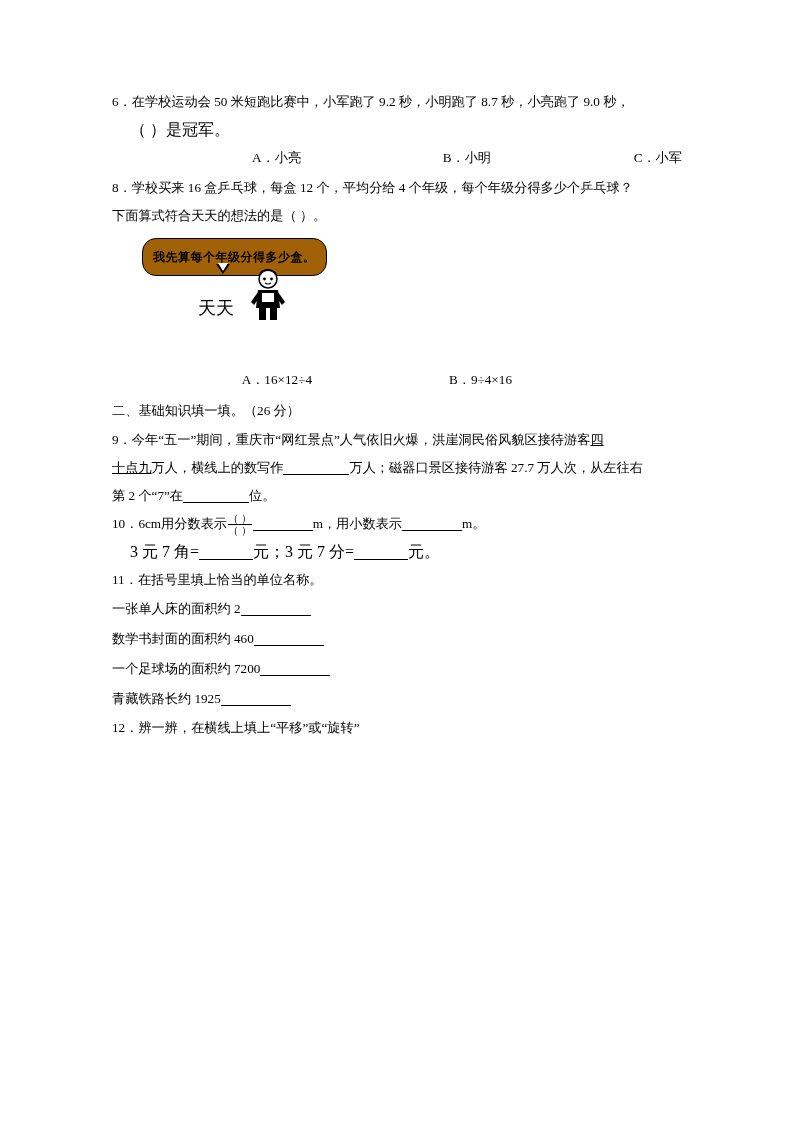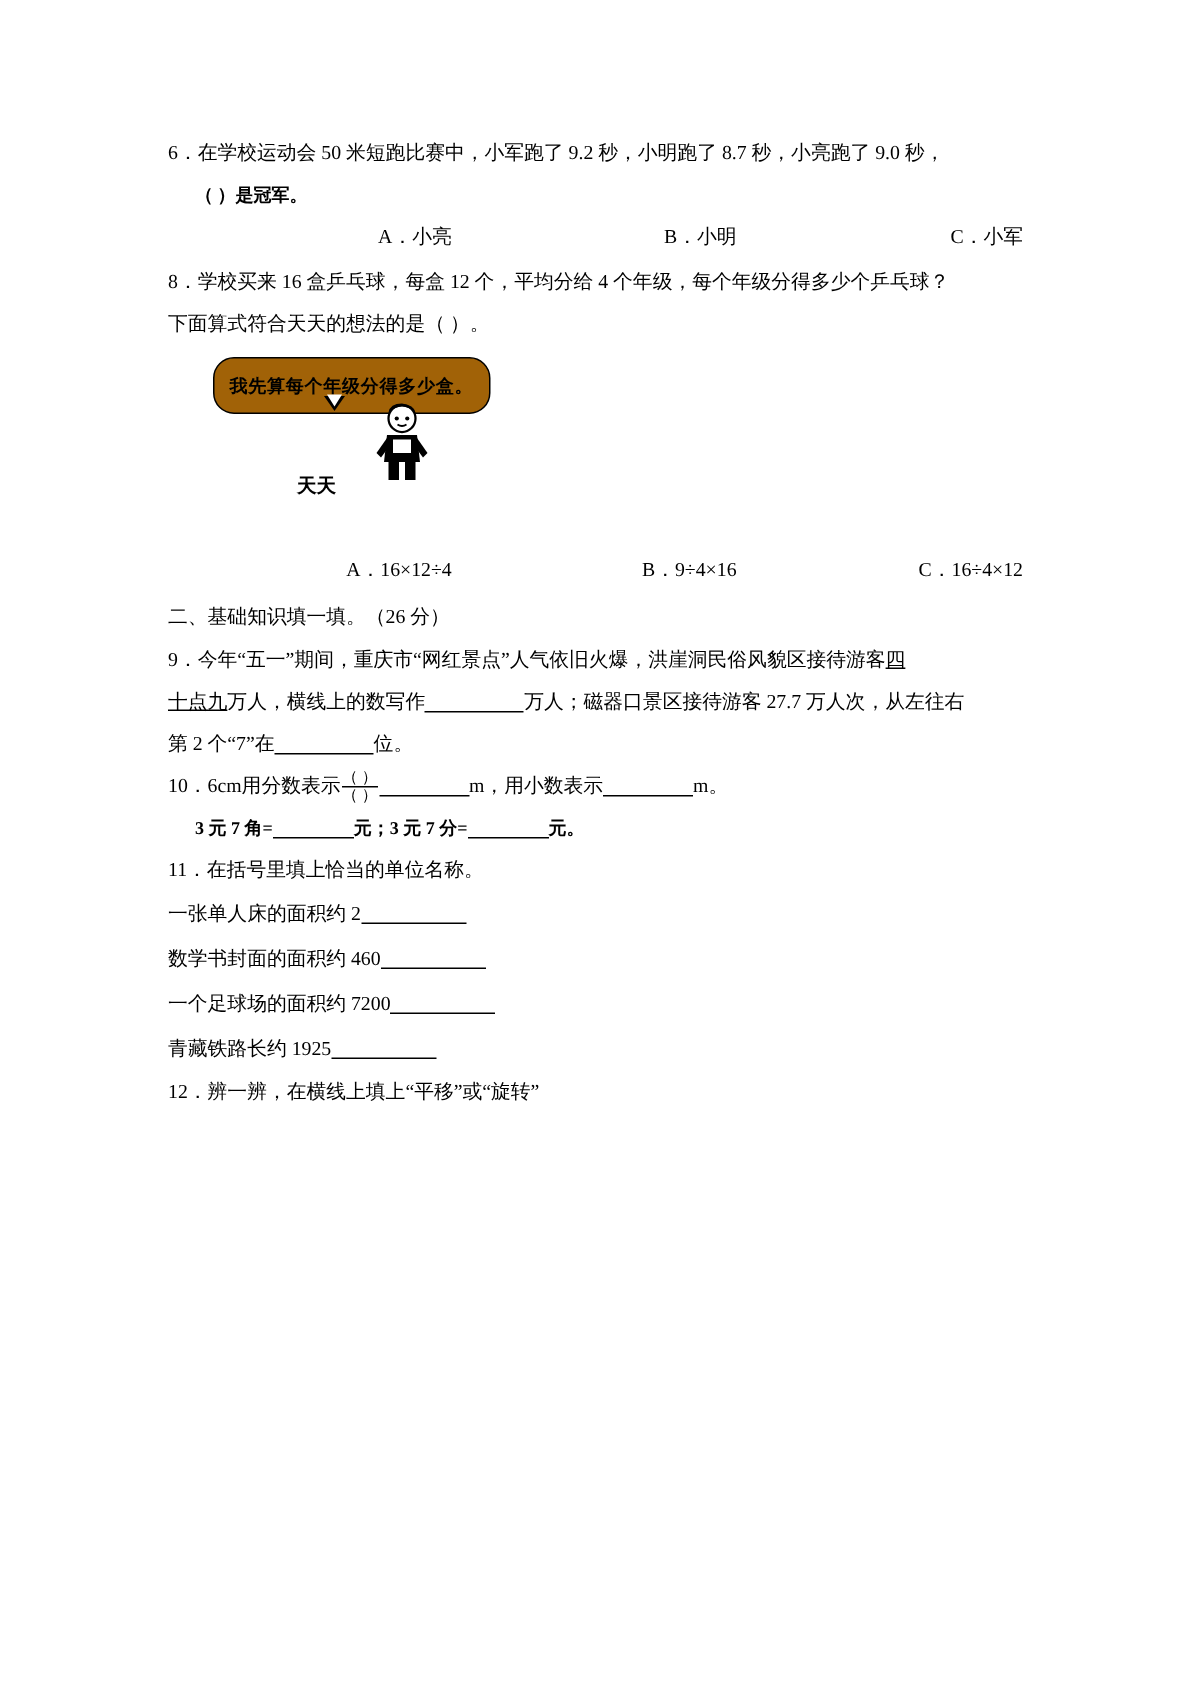--- a/index.html
+++ b/index.html
@@ -51,10 +51,9 @@
   .opt:nth-child(2) { padding-left: 30px; }
   .opt:nth-child(3) { padding-left: 48px; }
   .opt-block {
-    font-size: 12px;
+    font-size: 16px;
     line-height: 28px;
     padding-left: 18px;
-    font-weight: bold;
   }
   .fig-rect {
     margin: 6px 0 6px 28px;

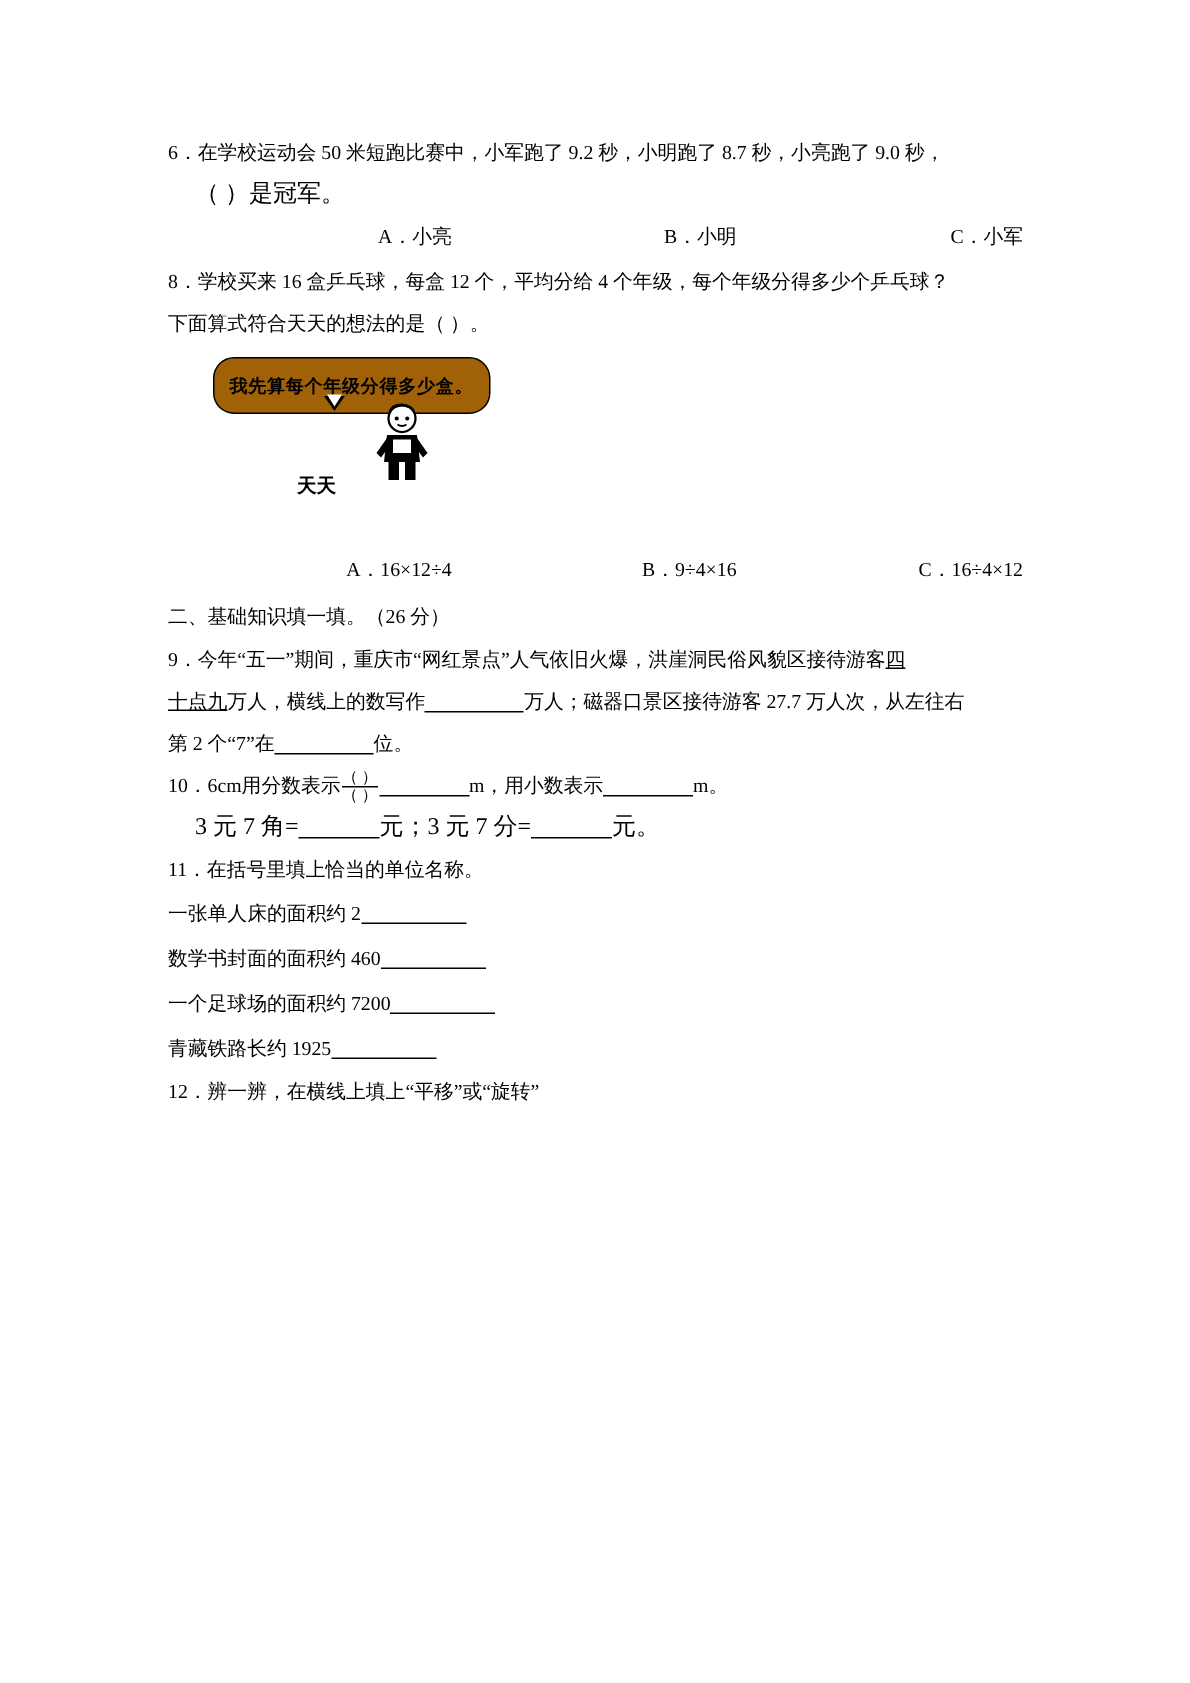--- a/index.html
+++ b/index.html
@@ -128,9 +128,9 @@
   .person-name {
     position: absolute;
     left: 56px;
-    top: 72px;
-    font-size: 13px;
-    font-weight: bold;
+    top: 56px;
+    font-size: 18px;
+    font-weight: normal;
     font-family: "Liberation Sans", sans-serif;
   }
   .fig-bubble-spacer { height: 86px; }

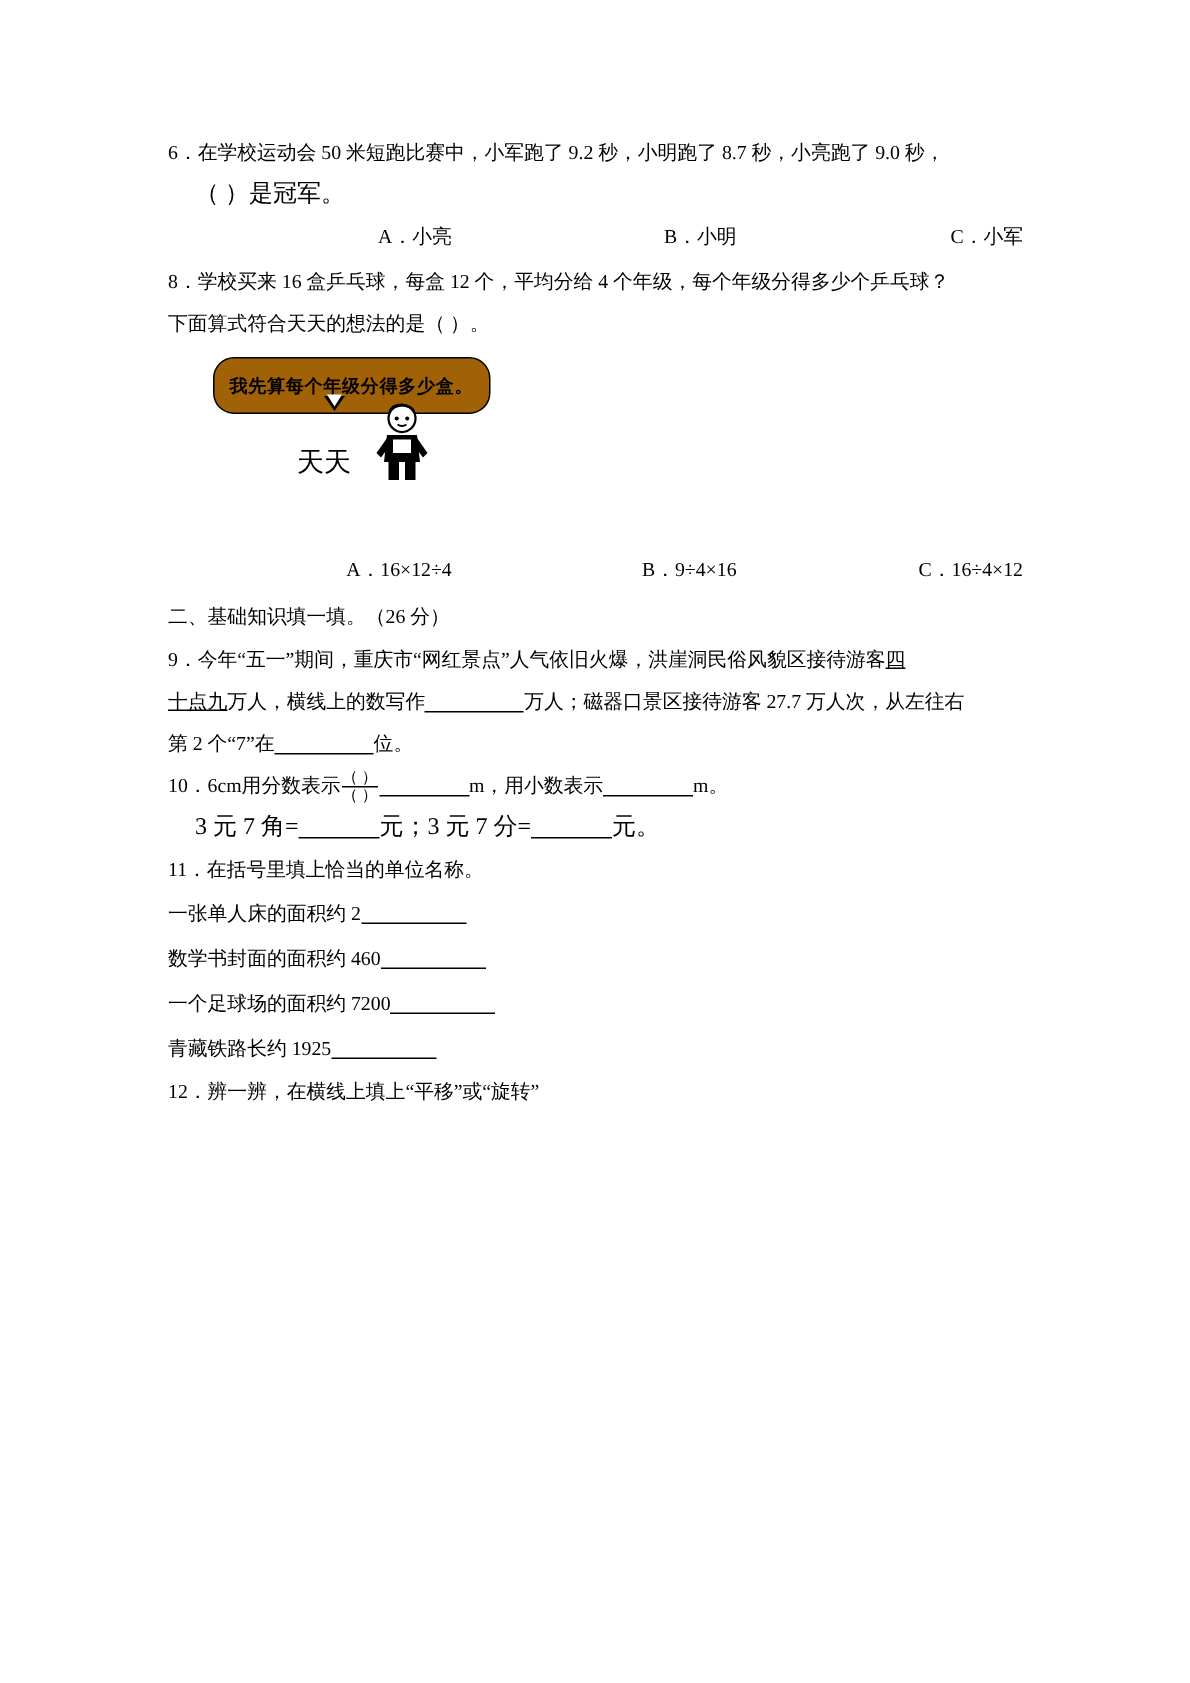--- a/index.html
+++ b/index.html
@@ -213,7 +213,6 @@
       <div class="opts">
         <span class="opt">A．16×12÷4</span>
         <span class="opt">B．9÷4×16</span>
-        <span class="opt">C．16÷4×12</span>
       </div>
     </div>
 

